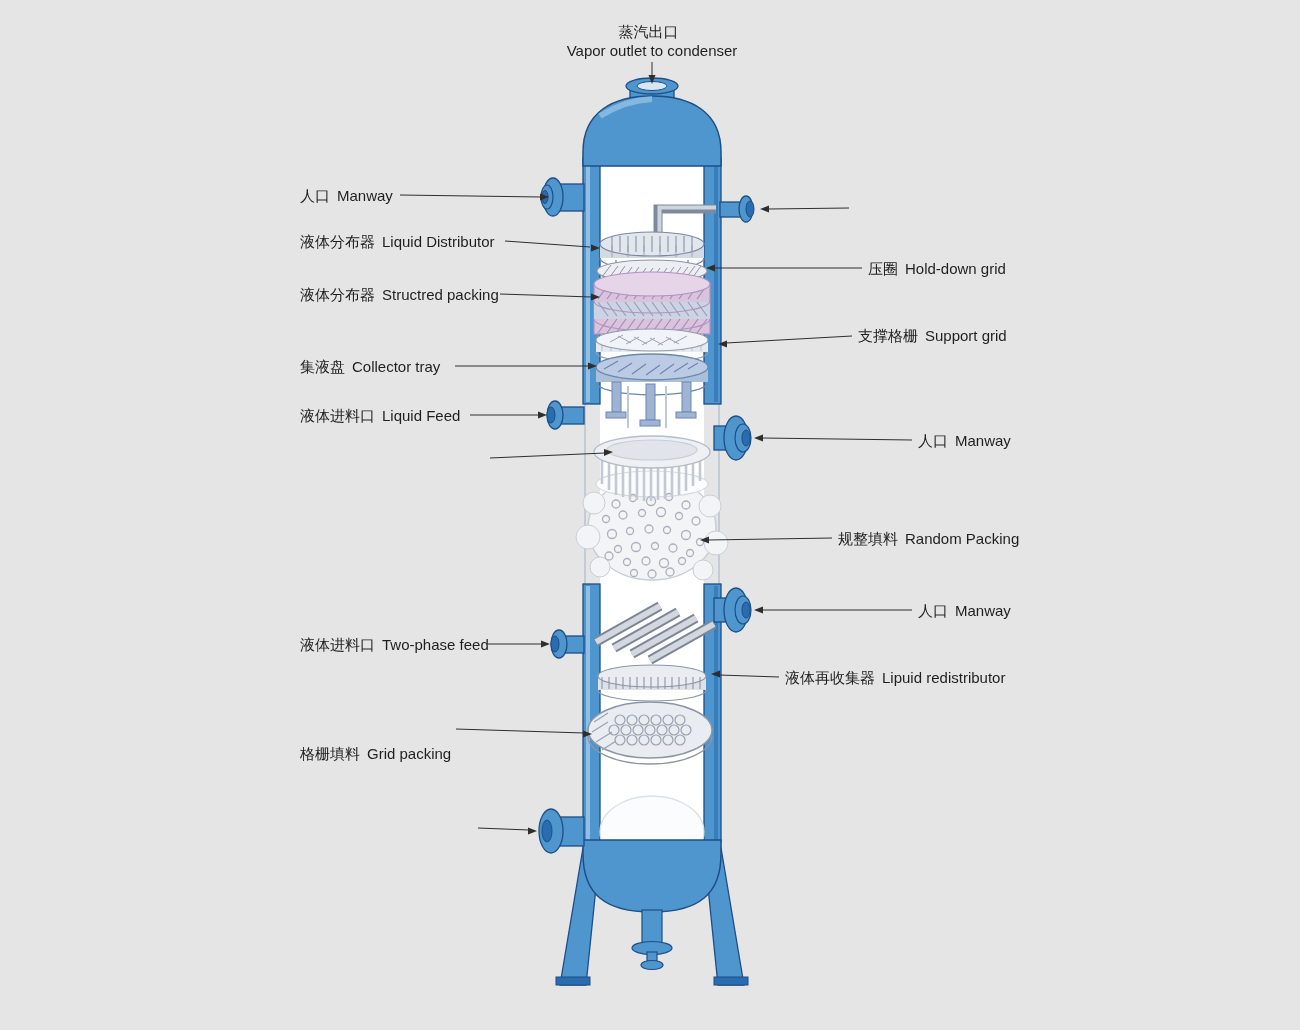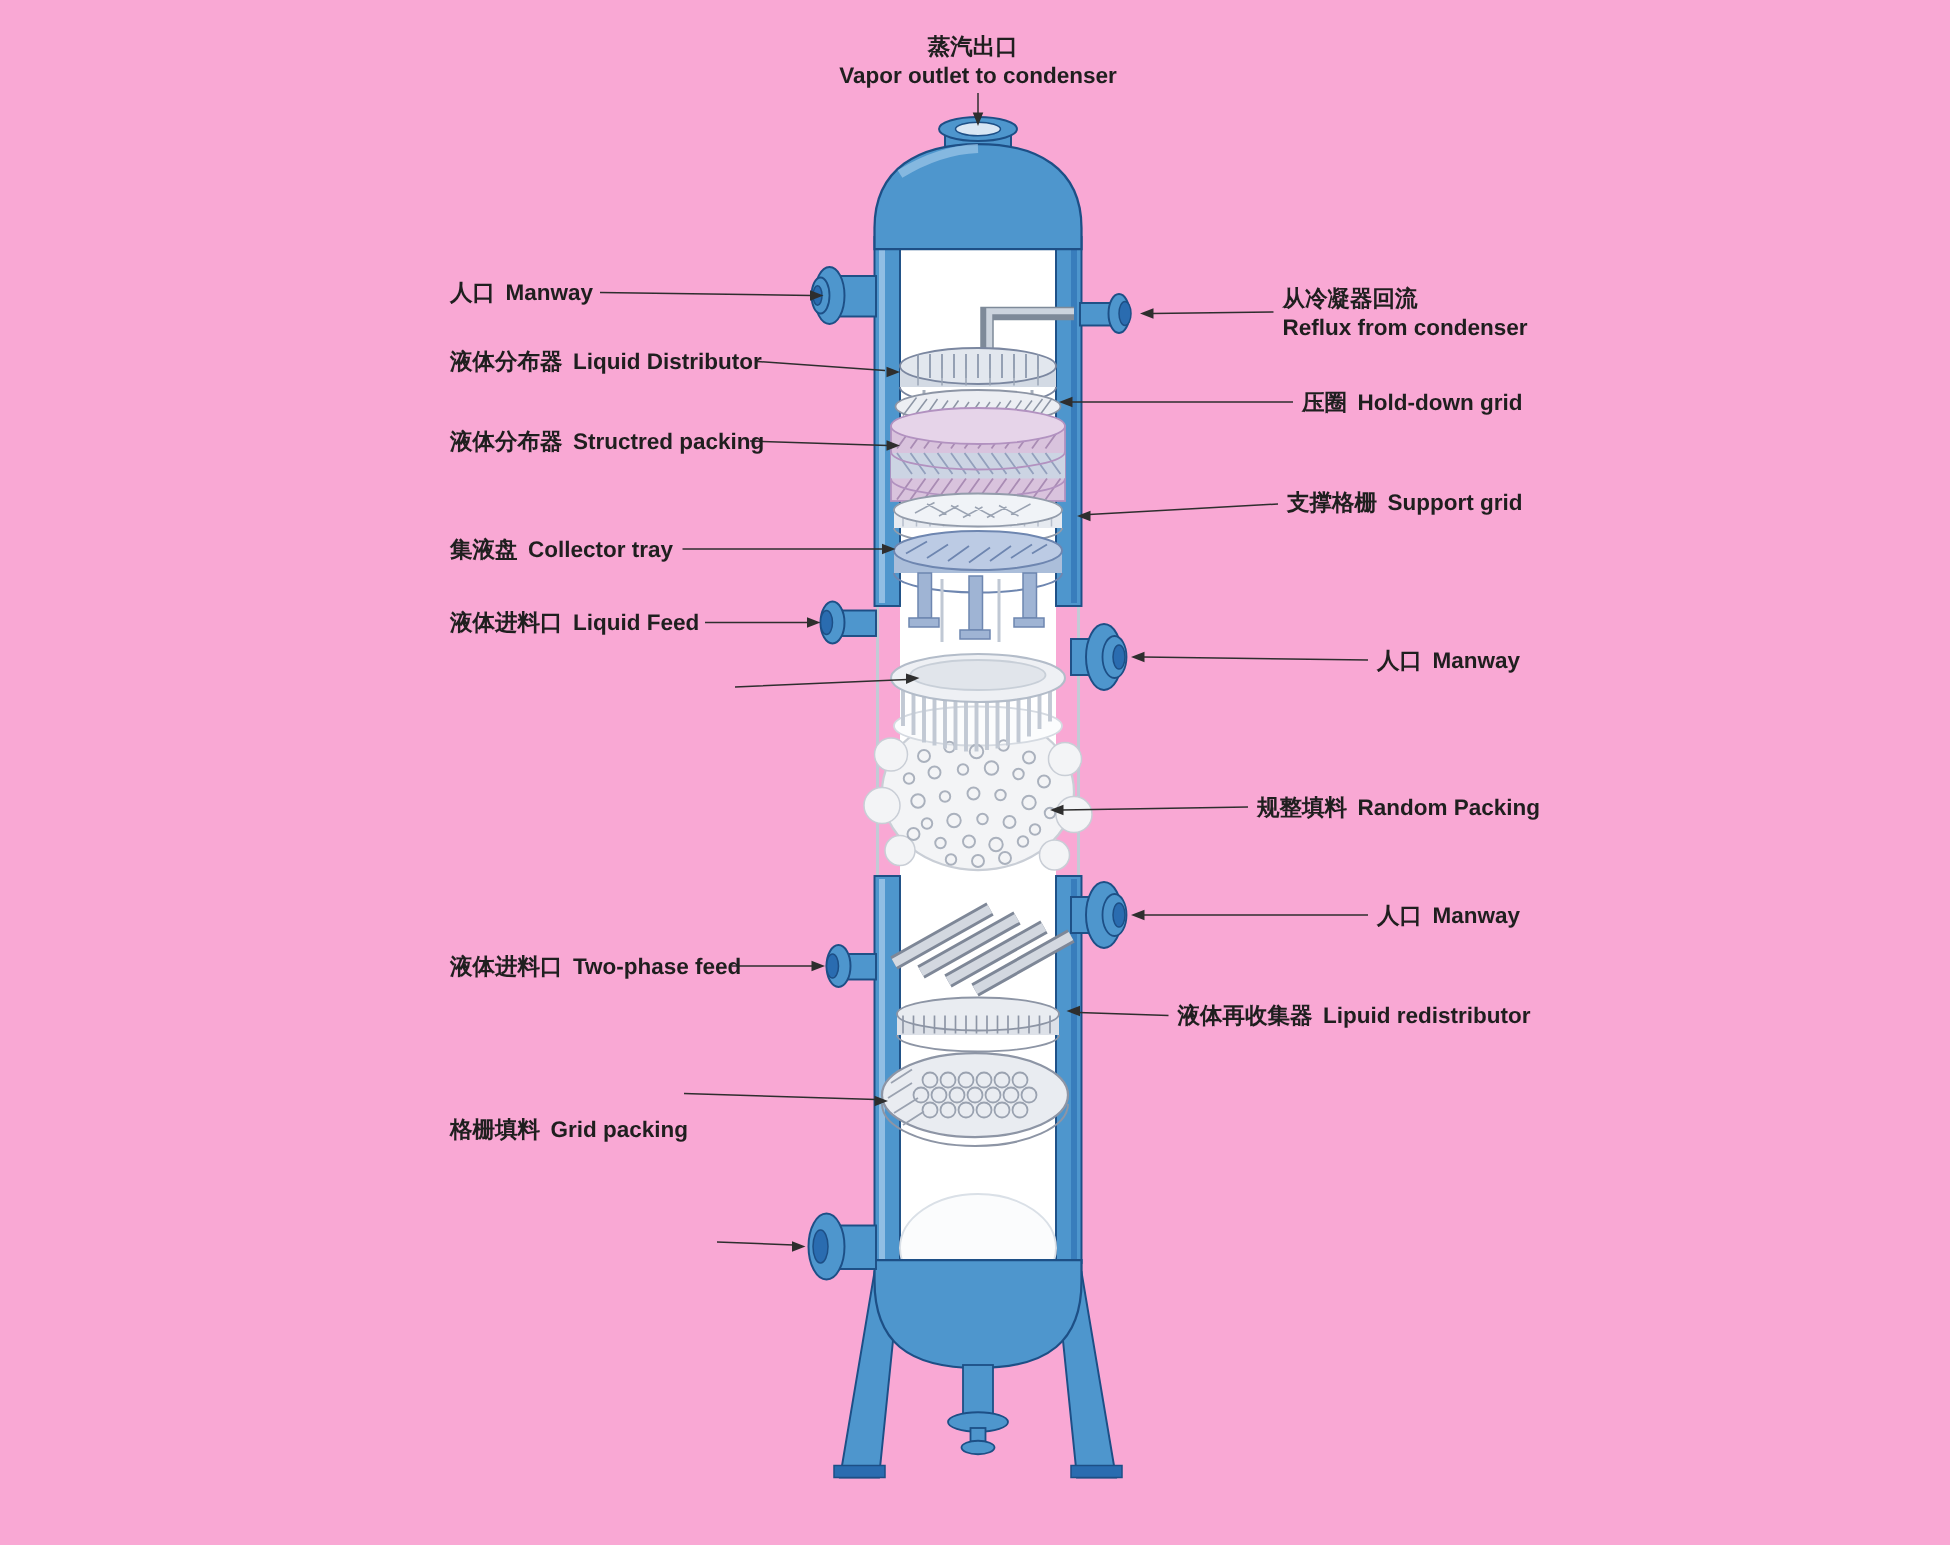--- a/index.html
+++ b/index.html
@@ -3,8 +3,8 @@
 <meta charset="utf-8">
 <style>
   html,body{margin:0;padding:0;background:#fff;}
-  .stage{position:relative;width:1300px;height:1030px;background:#f9a8d4;overflow:hidden;
-         font-family:"Liberation Sans",sans-serif;font-weight:bold;}
+  .stage{position:relative;width:1300px;height:1030px;background:#e5e5e5;overflow:hidden;
+         font-family:"Liberation Sans",sans-serif;}
   .stage svg{position:absolute;left:0;top:0;}
   .lbl{position:absolute;font-size:15px;line-height:19px;color:#1f1f1f;white-space:nowrap;}
   .lbl .zh{margin-right:7px;}

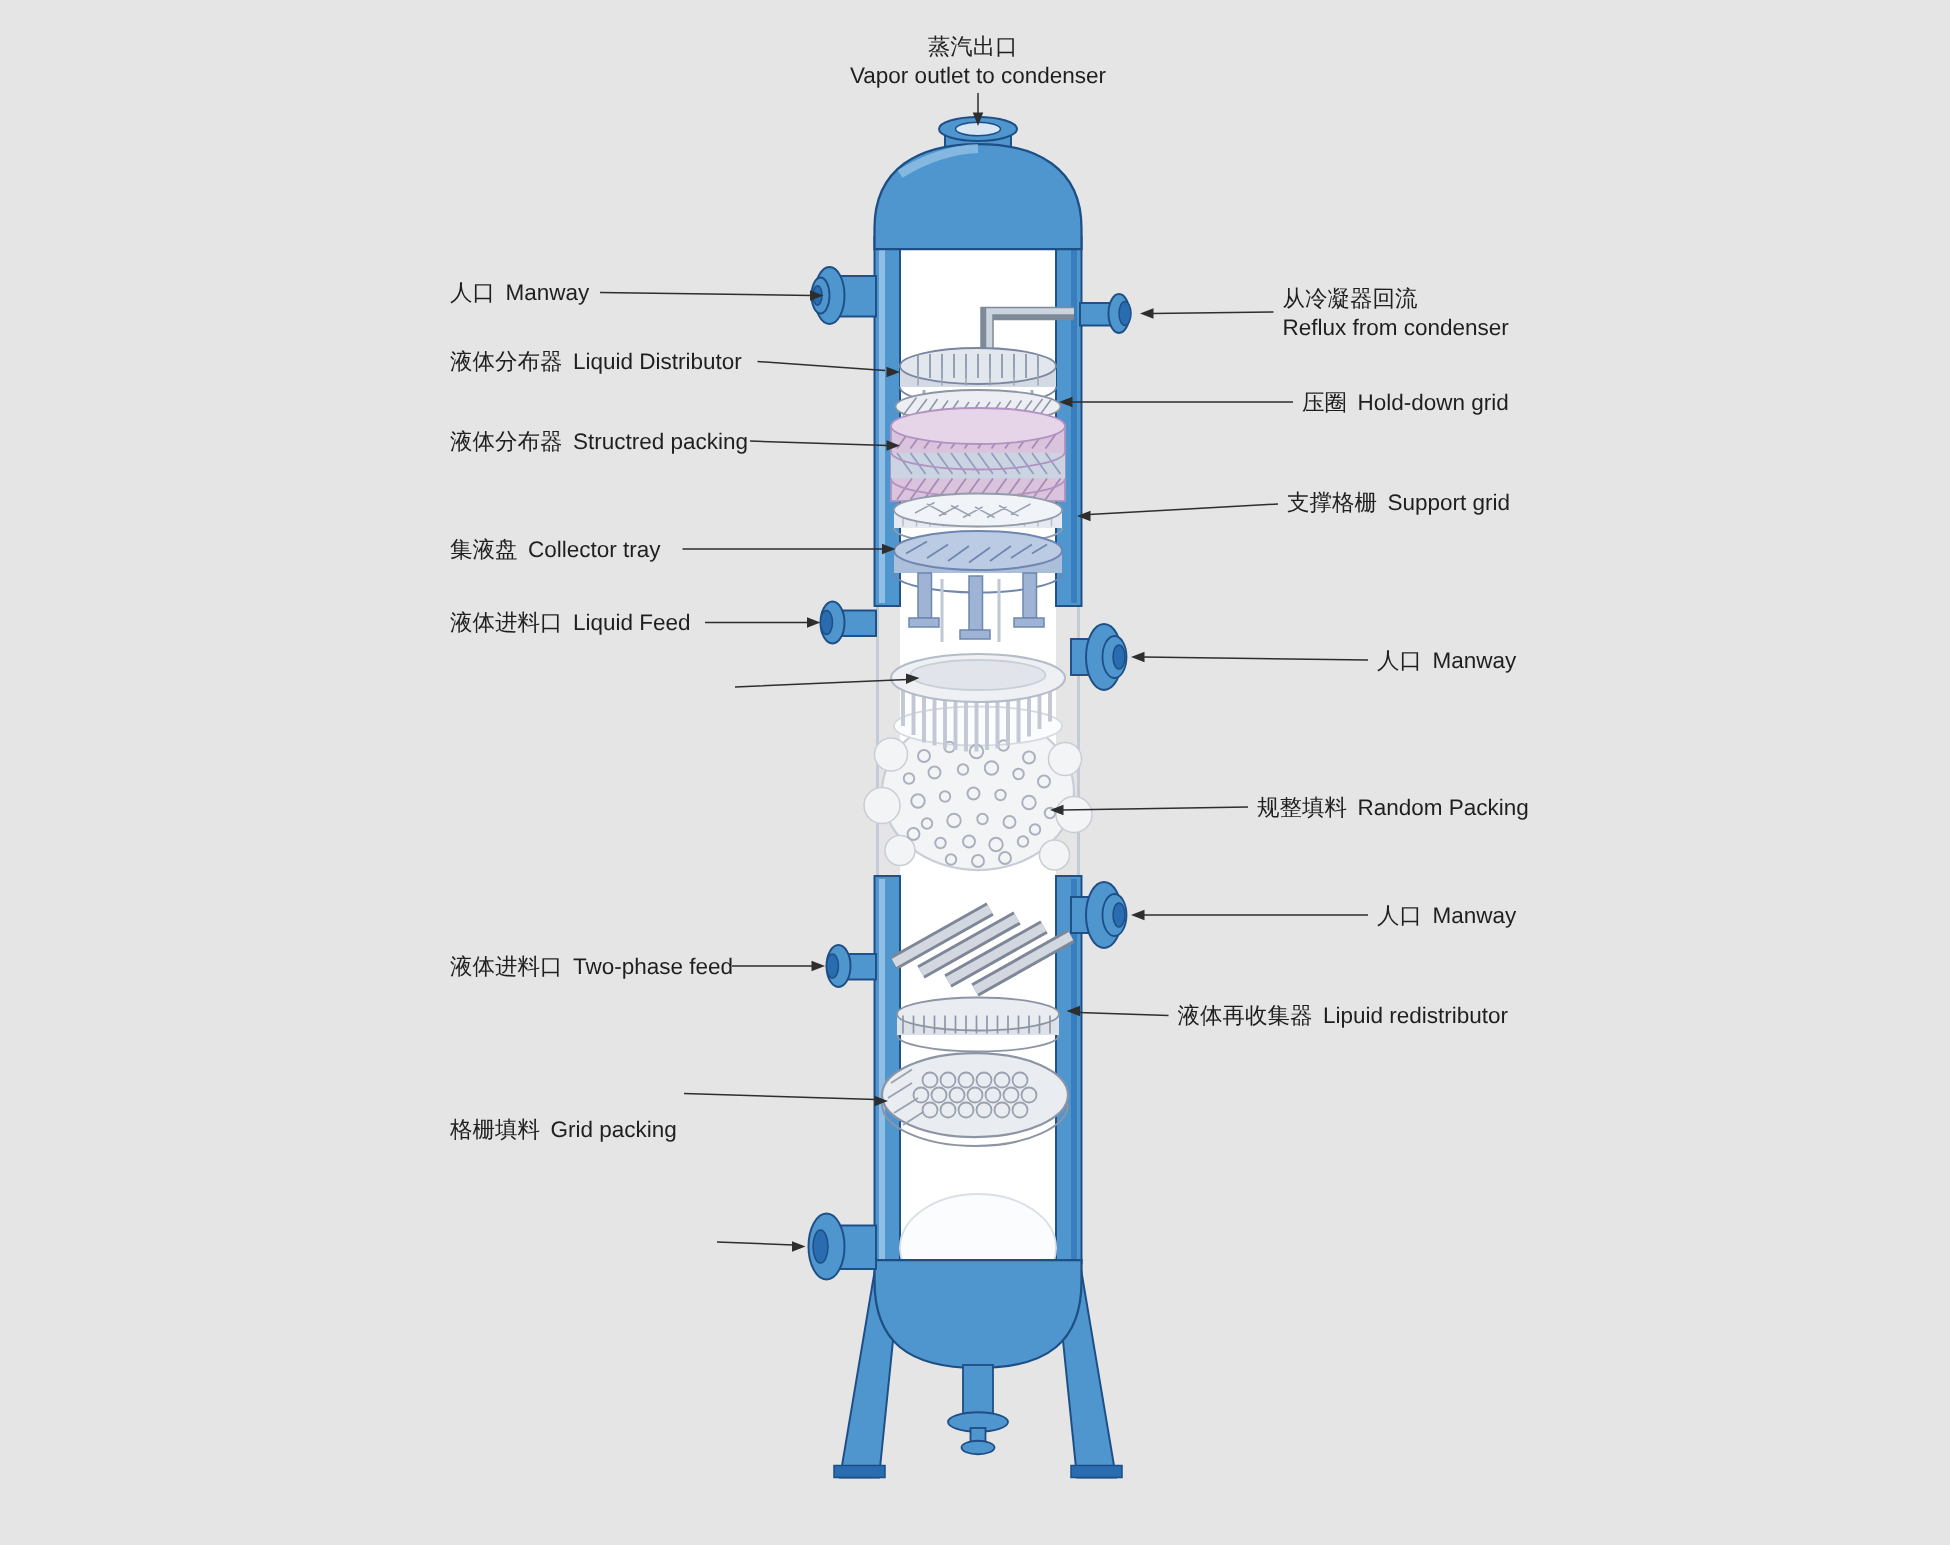--- a/index.html
+++ b/index.html
@@ -294,10 +294,6 @@
   <span class="zh">格栅填料</span><span class="en">Grid packing</span>
 </div>
 
-<div class="lbl two" style="left:855px;top:190px">
-  <div class="row zh">从冷凝器回流</div>
-  <div class="row en">Reflux from condenser</div>
-</div>
 <div class="lbl" style="left:868px;top:259px">
   <span class="zh">压圈</span><span class="en">Hold-down grid</span>
 </div>

